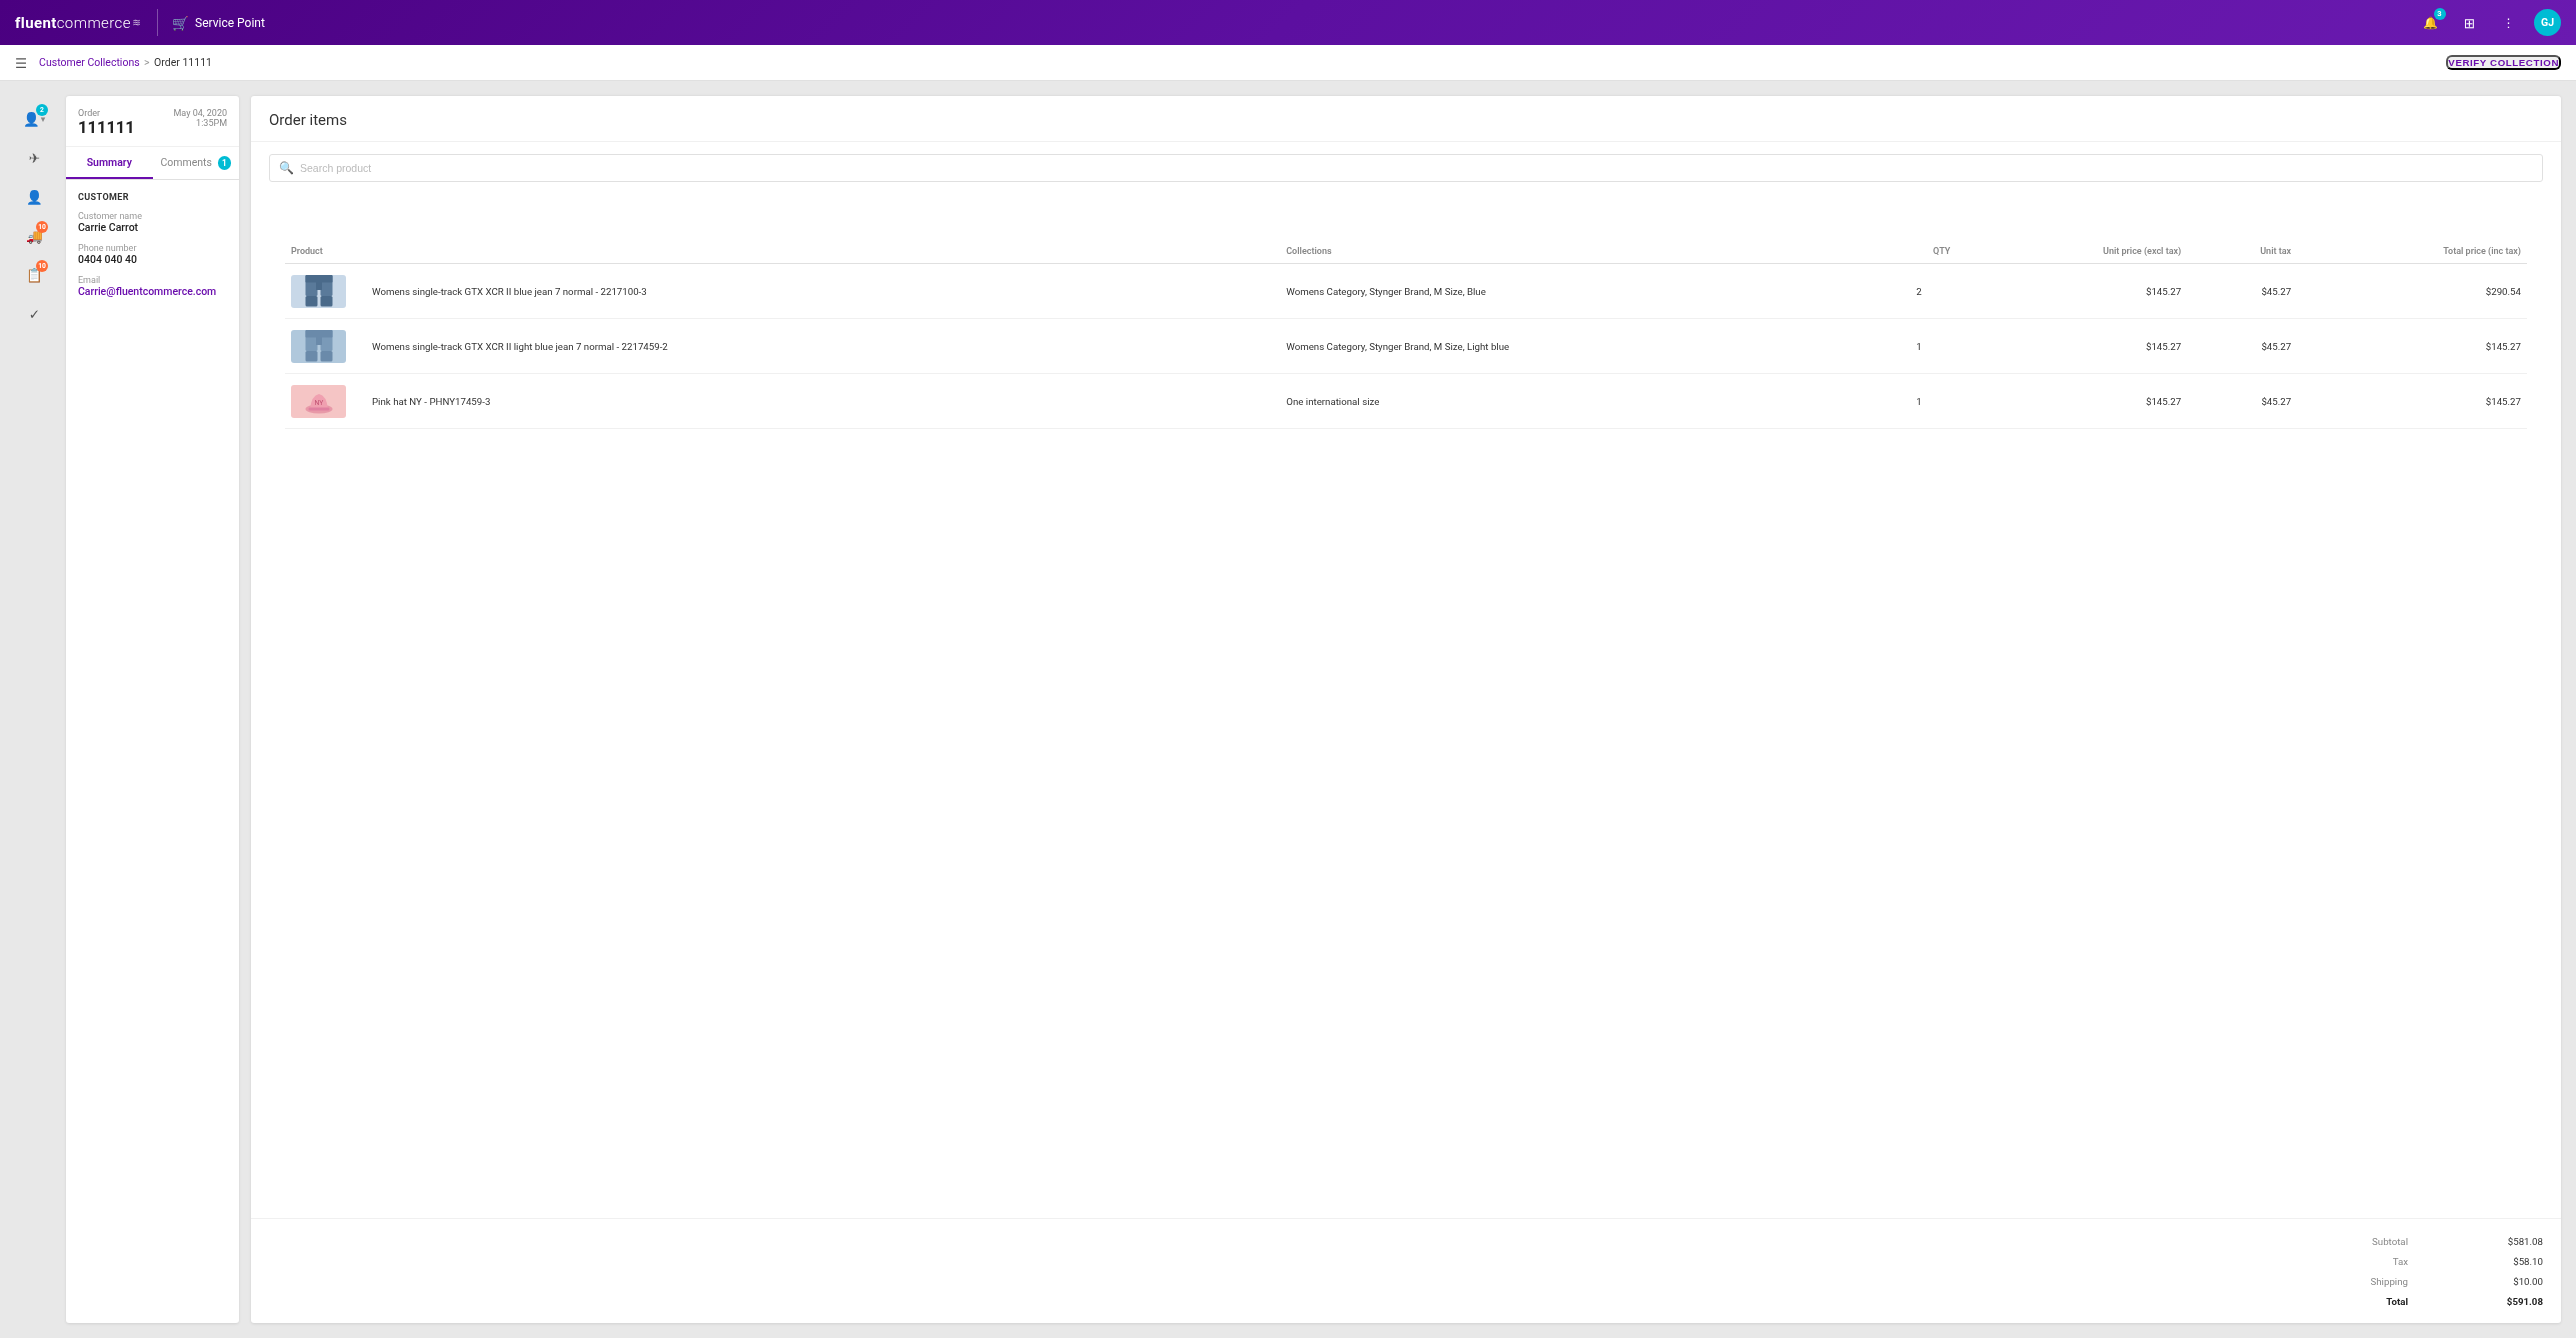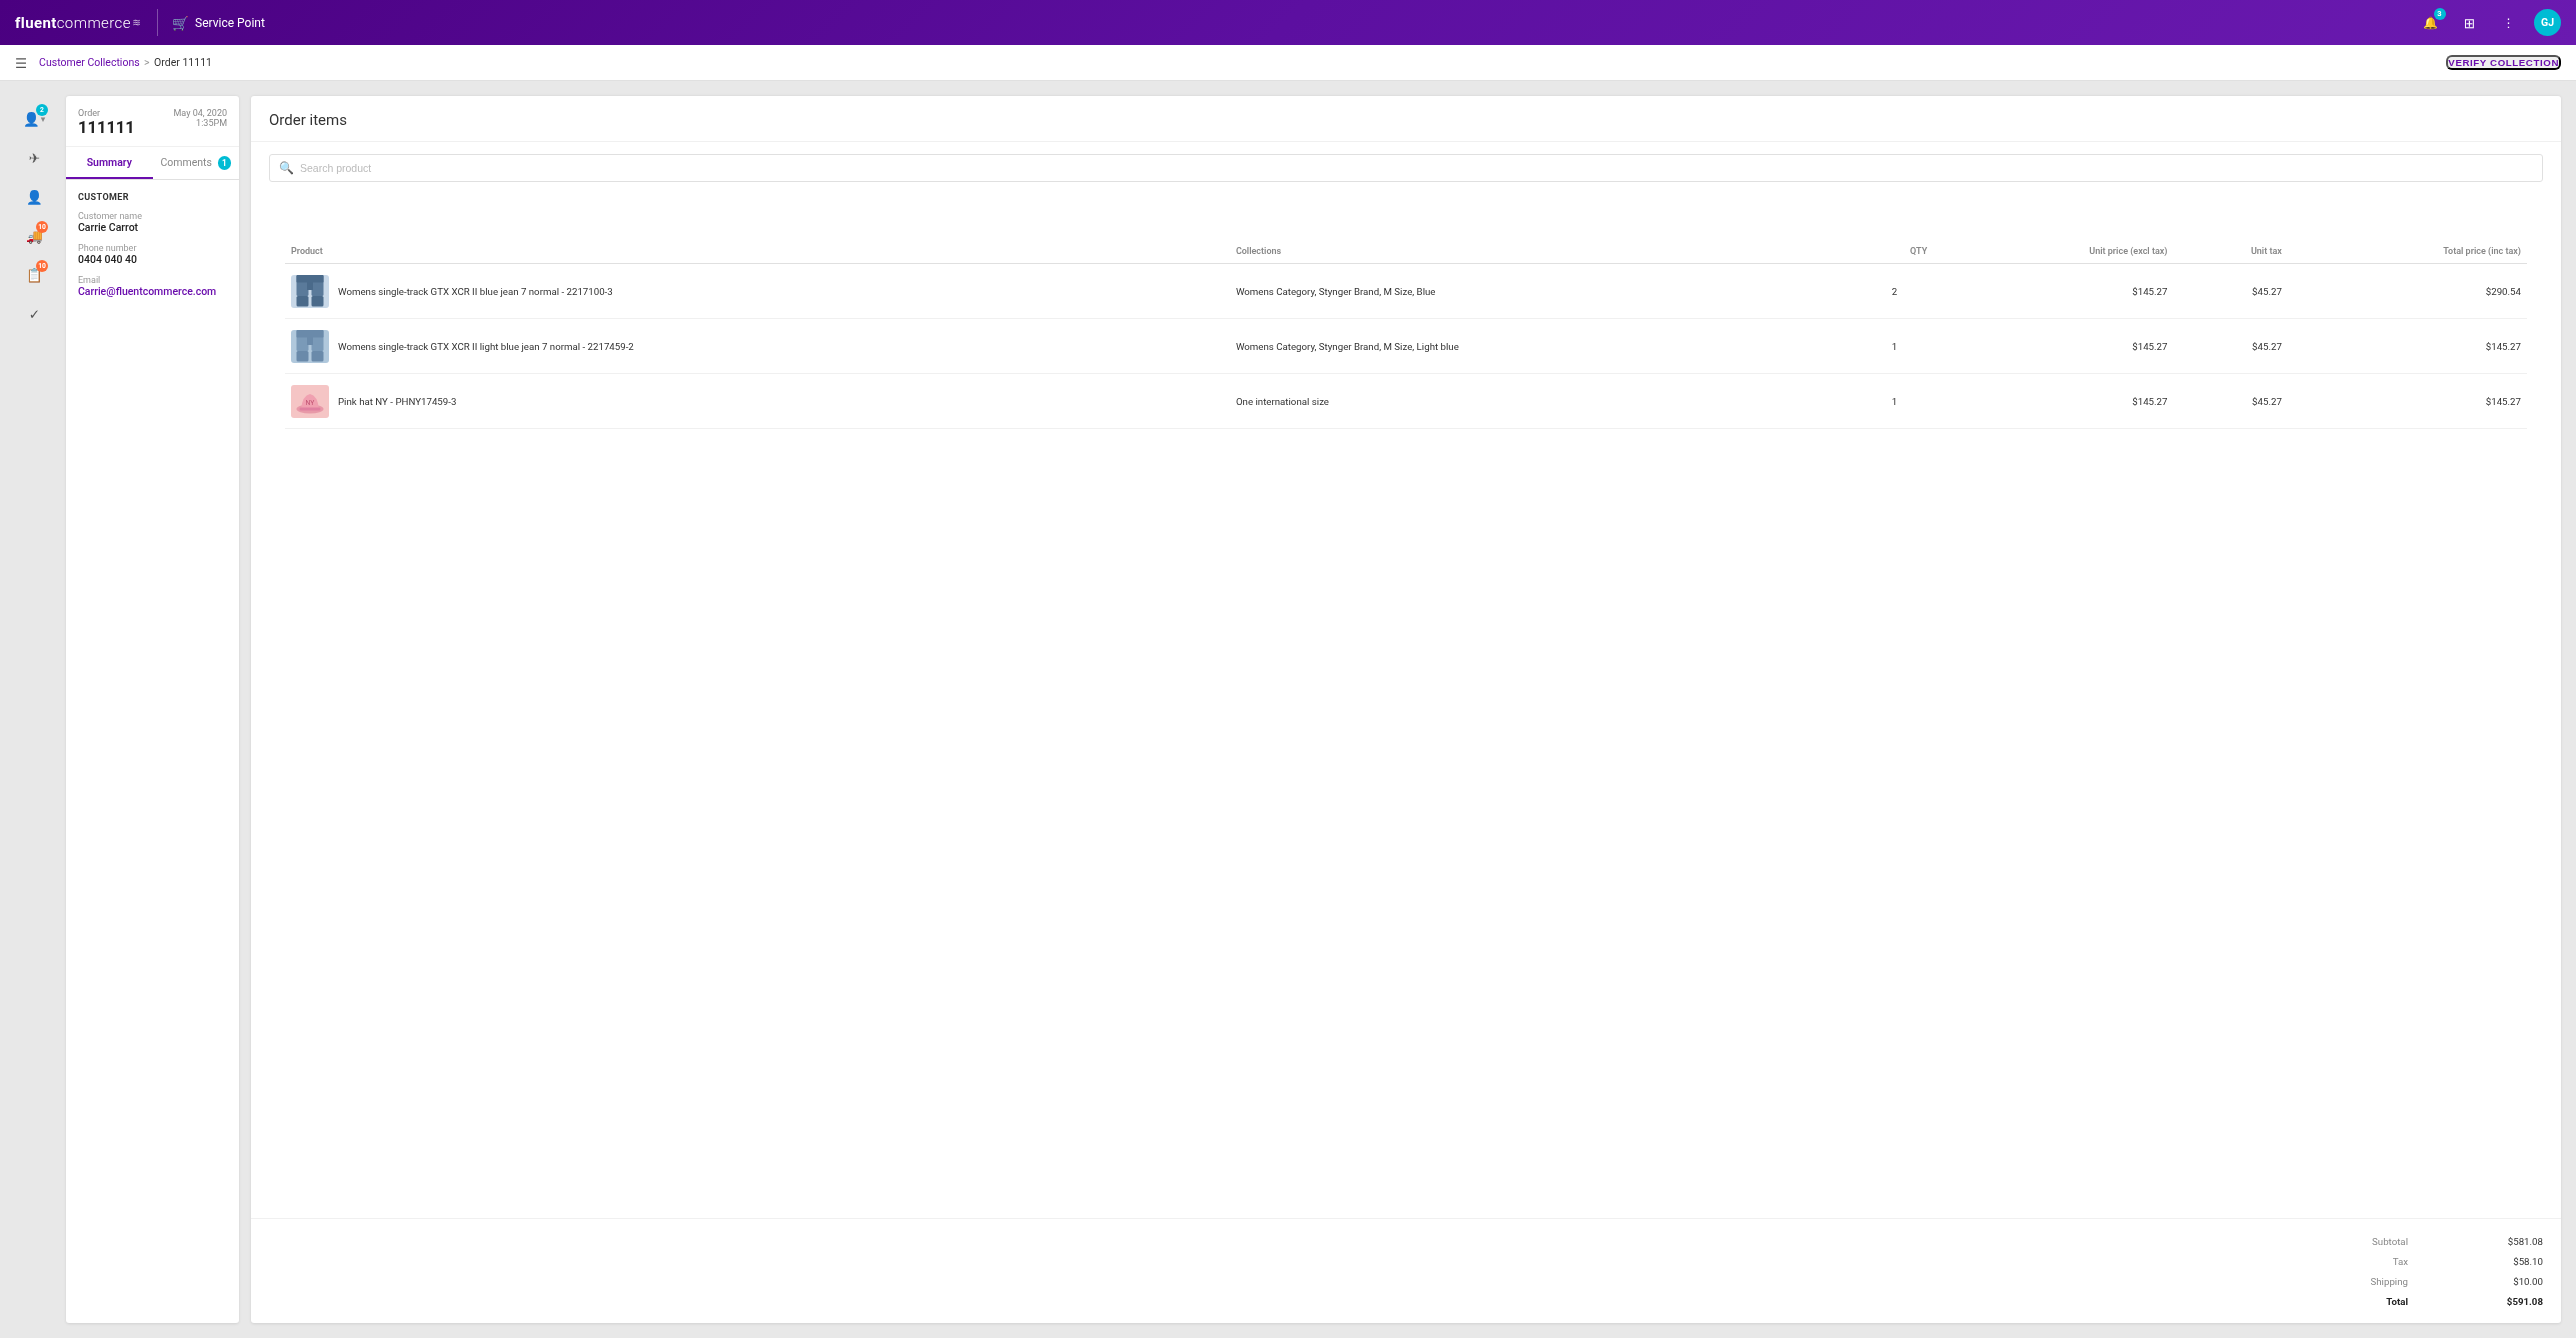--- a/index.html
+++ b/index.html
@@ -346,7 +346,7 @@
     .product-cell {
       display: flex;
       align-items: center;
-      gap: 9px;
+      gap: 26px;
       text-align: right;
     }
     .product-img {

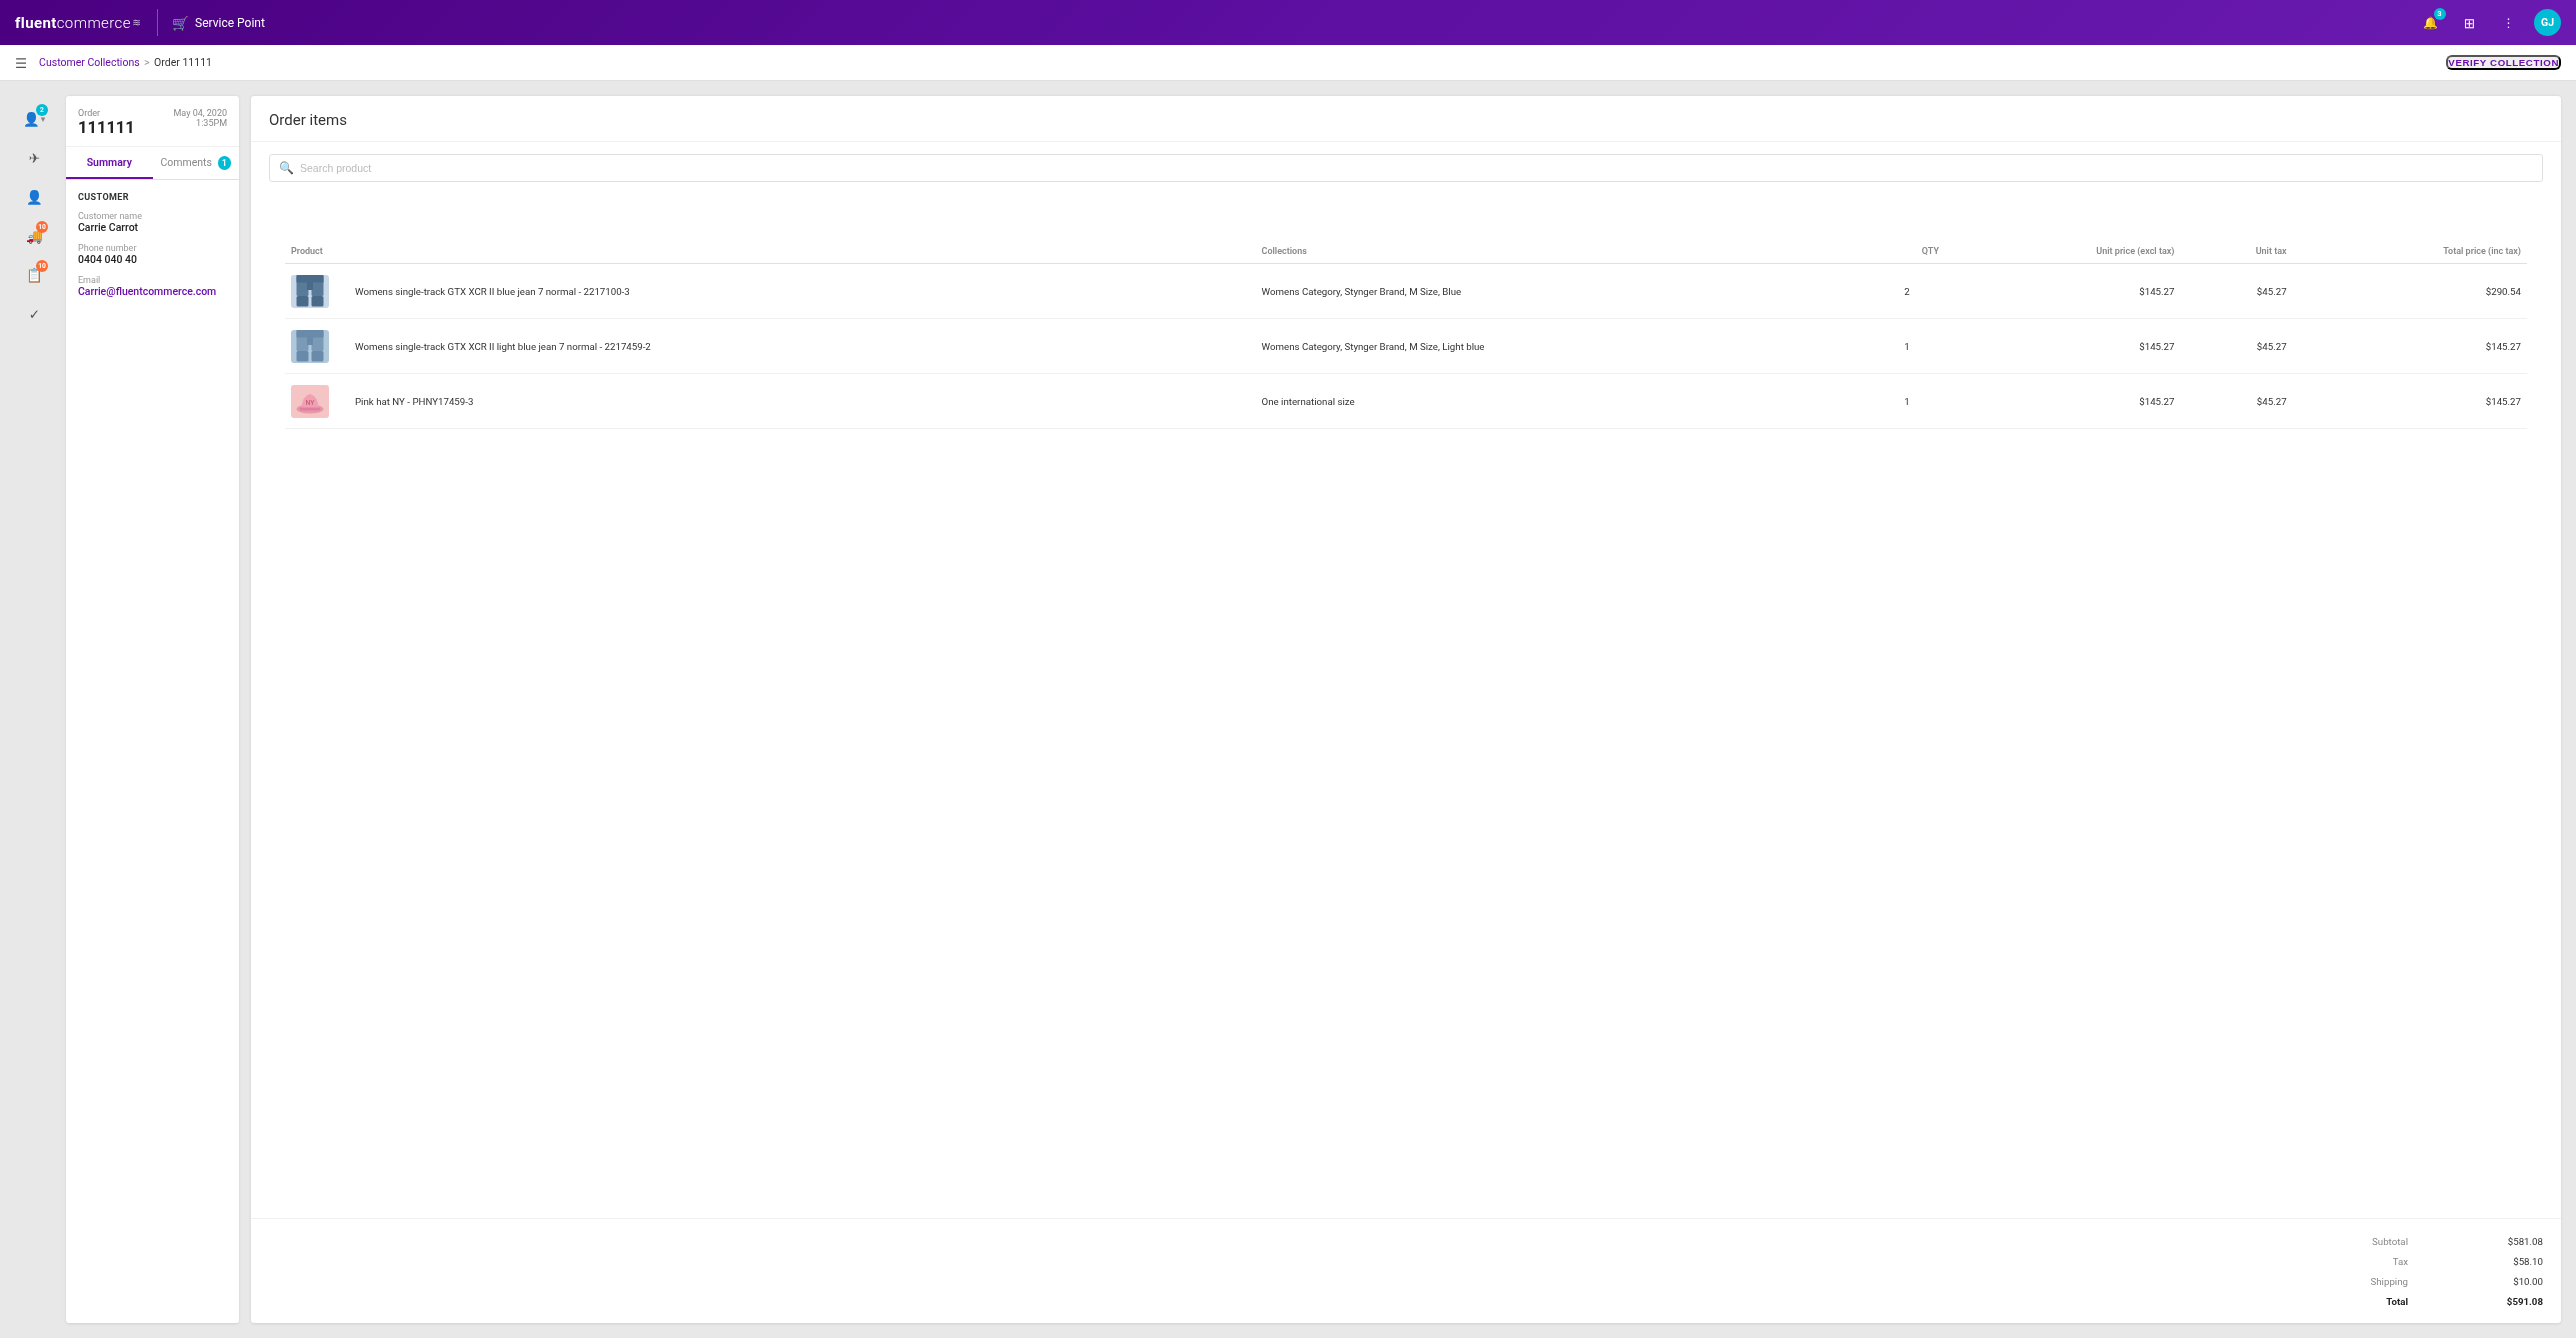--- a/index.html
+++ b/index.html
@@ -350,7 +350,7 @@
       text-align: right;
     }
     .product-img {
-      width: 38px;
+      width: 55px;
       height: 33px;
       border-radius: 3px;
       object-fit: cover;

